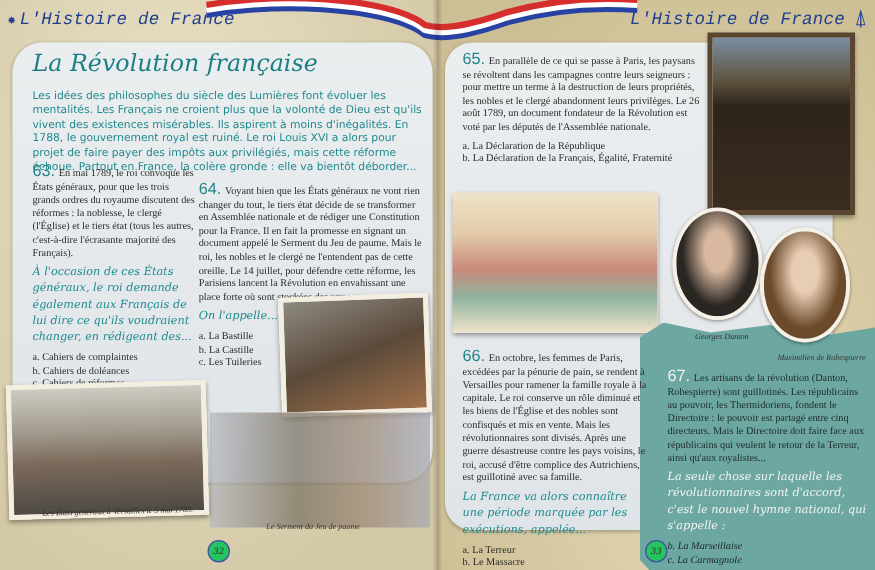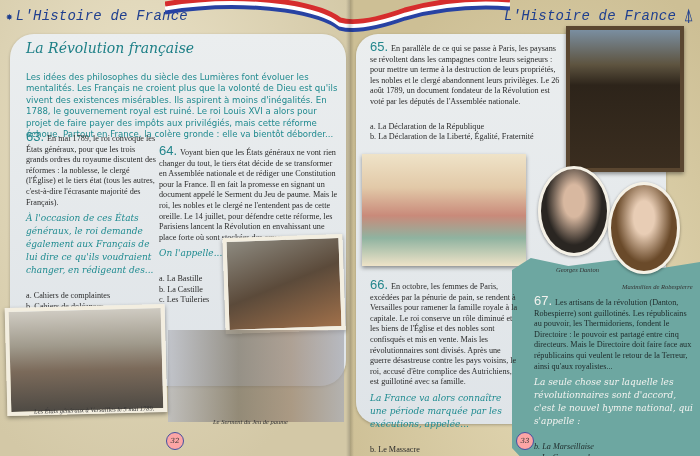--- a/index.html
+++ b/index.html
@@ -17,7 +17,7 @@
 .panel{position:absolute;background:linear-gradient(180deg,#ebeeef,#dfe4e8);border-radius:22px;box-shadow:0 1px 3px rgba(0,0,0,.25)}
 .panel.l{left:10px;top:34px;width:336px;height:352px;border-radius:24px 24px 26px 26px}
 .panel.r{left:356px;top:34px;width:310px;height:390px;border-radius:22px}
-.title{position:absolute;left:26px;top:40px;font-size:14px;color:#1c7f86;font-style:italic}
+.title{position:absolute;left:26px;top:40px;font-size:19px;color:#1c7f86;font-style:italic}
 .intro{position:absolute;left:26px;top:72px;width:318px;font-family:"DejaVu Sans",sans-serif;font-size:8.6px;line-height:11.4px;color:#208a8f}
 .block{position:absolute;font-family:"Liberation Serif",serif;font-size:8.2px;line-height:10.6px;color:#2b2b2b}
 .num{font-size:13px;color:#23868c;font-family:Liberation Sans, sans-serif;margin-right:3px}

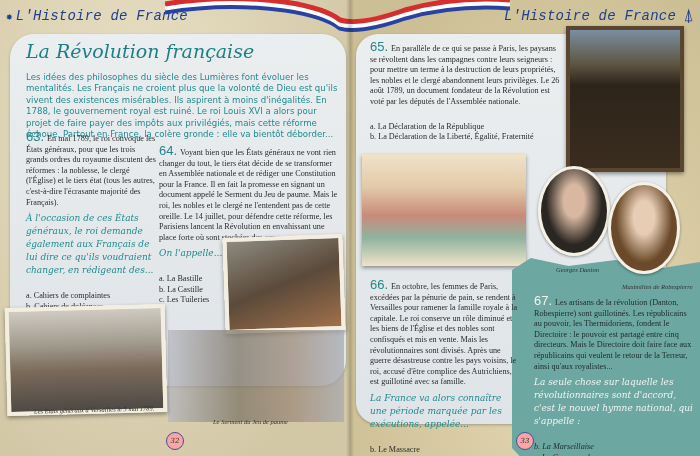--- a/index.html
+++ b/index.html
@@ -23,7 +23,7 @@
 .num{font-size:13px;color:#23868c;font-family:Liberation Sans, sans-serif;margin-right:3px}
 .q{font-family:"DejaVu Serif",serif;font-style:italic;color:#1f8b90;font-size:9px;line-height:13px;margin-top:4px}
 .q.white{color:#f3f3f0}
-.ans{margin-top:14px}
+.ans{margin-top:4px}
 .ans div{font-family:"Liberation Serif",serif;font-size:8.2px;line-height:10.4px}
 .photo{position:absolute;border:4px solid #f3eee0;box-shadow:0 2px 4px rgba(0,0,0,.4)}
 .cap{position:absolute;font-family:"Liberation Serif",serif;font-style:italic;font-size:6.5px;color:#333}

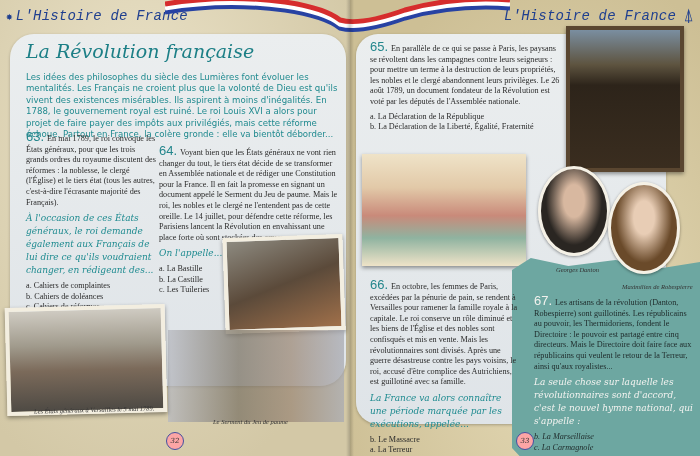--- a/index.html
+++ b/index.html
@@ -86,7 +86,7 @@
   <span class="num">65.</span><span>En parallèle de ce qui se passe à Paris, les paysans se révoltent dans les campagnes contre leurs seigneurs : pour mettre un terme à la destruction de leurs propriétés, les nobles et le clergé abandonnent leurs privilèges. Le 26 août 1789, un document fondateur de la Révolution est voté par les députés de l'Assemblée nationale.</span>
   <div class="ans">
     <div>a. La Déclaration de la République</div>
-    <div>b. La Déclaration de la Liberté, Égalité, Fraternité</div>
+    <div>b. La Déclaration de la Français, Égalité, Fraternité</div>
   </div>
 </div>
 

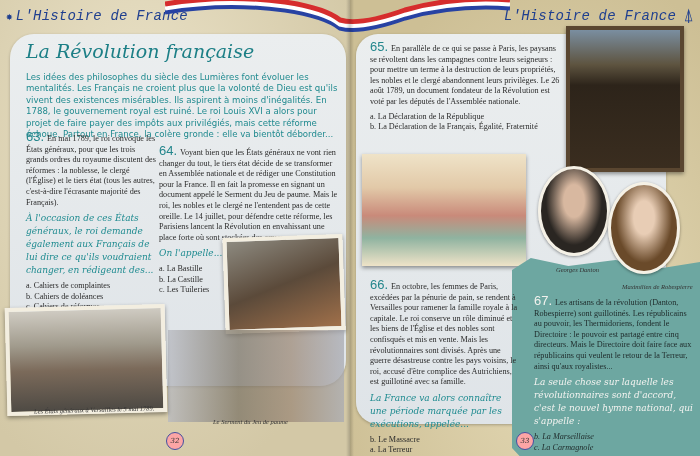--- a/index.html
+++ b/index.html
@@ -27,7 +27,7 @@
 .ans div{font-family:"Liberation Serif",serif;font-size:8.2px;line-height:10.4px}
 .photo{position:absolute;border:4px solid #f3eee0;box-shadow:0 2px 4px rgba(0,0,0,.4)}
 .cap{position:absolute;font-family:"Liberation Serif",serif;font-style:italic;font-size:6.5px;color:#333}
-.pageno{position:absolute;width:18px;height:18px;border-radius:50%;border:1.5px solid #4450a0;background:#fca5a5;font-size:7px;font-style:italic;color:#333;display:flex;align-items:center;justify-content:center}
+.pageno{position:absolute;width:18px;height:18px;border-radius:50%;border:1.5px solid #4450a0;background:#22c55e;font-size:7px;font-style:italic;color:#333;display:flex;align-items:center;justify-content:center}
 .teal{position:absolute;left:512px;top:258px;width:188px;height:198px;background:#6da7a1;clip-path:polygon(0 6%,10% 0,30% 4%,55% 1%,80% 5%,100% 2%,100% 100%,4% 100%,0 96%)}
 .oval{position:absolute;border-radius:50%;border:3px solid #f5f1e6;box-shadow:0 1px 3px rgba(0,0,0,.4);overflow:hidden}
 </style>

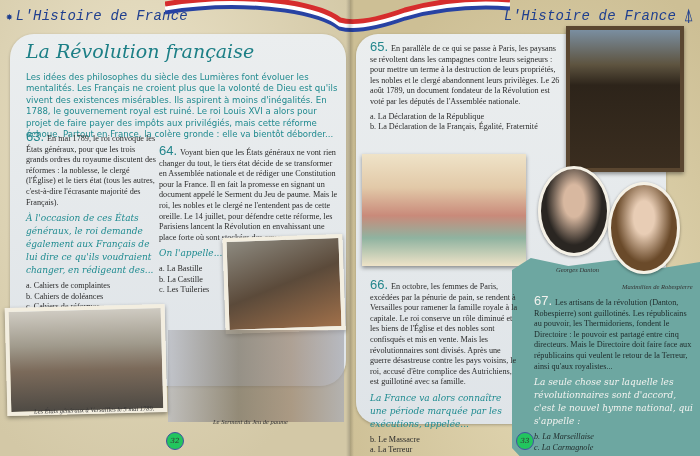--- a/index.html
+++ b/index.html
@@ -103,8 +103,8 @@
   <span class="num">66.</span><span>En octobre, les femmes de Paris, excédées par la pénurie de pain, se rendent à Versailles pour ramener la famille royale à la capitale. Le roi conserve un rôle diminué et les biens de l'Église et des nobles sont confisqués et mis en vente. Mais les révolutionnaires sont divisés. Après une guerre désastreuse contre les pays voisins, le roi, accusé d'être complice des Autrichiens, est guillotiné avec sa famille.</span>
   <div class="q">La France va alors connaître une période marquée par les exécutions, appelée...</div>
   <div class="ans">
+    <div>a. La Terreur</div>
     <div>b. Le Massacre</div>
-    <div>a. La Terreur</div>
     <div>c. La Tragédie</div>
   </div>
 </div>

